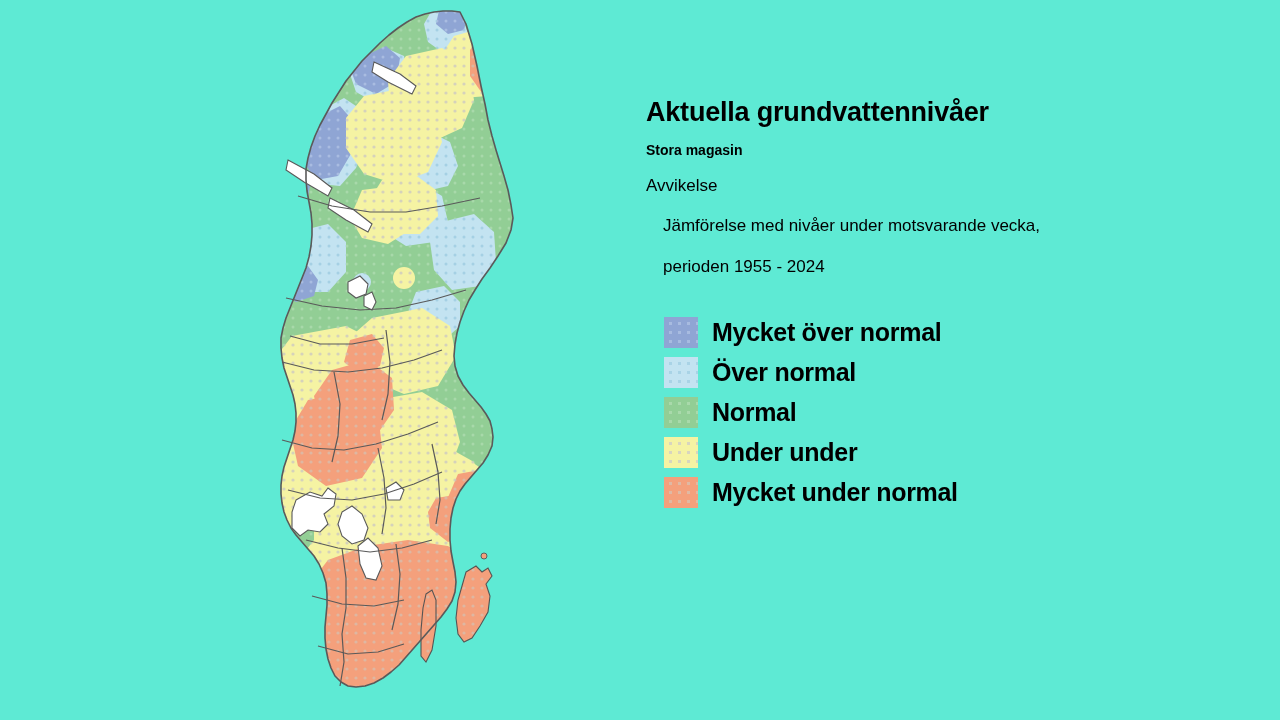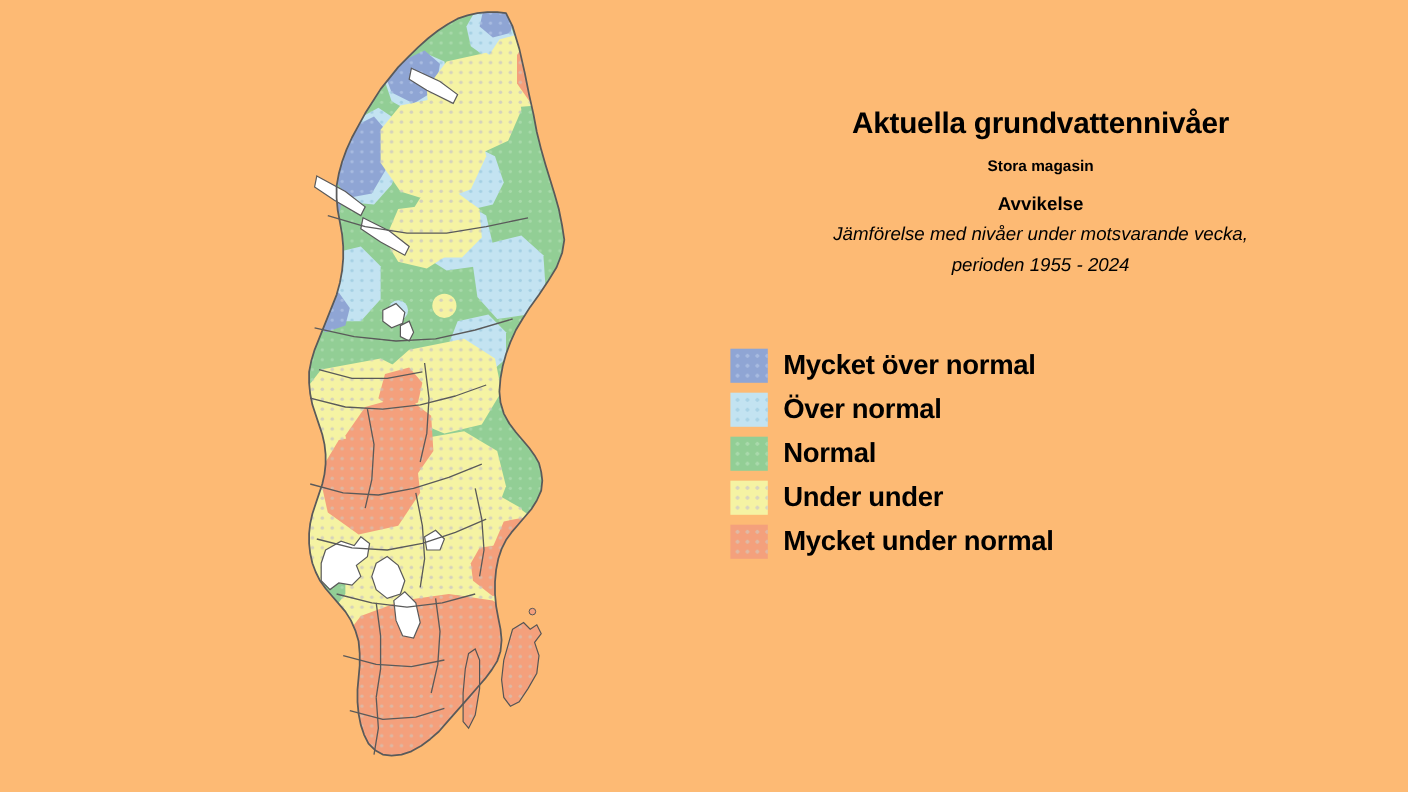--- a/index.html
+++ b/index.html
@@ -18,8 +18,7 @@
   #page {
     position: absolute;
     inset: 0;
-    background: #fdba74;
-    text-align: center;
+    background: #5eead4;
   }
 
   

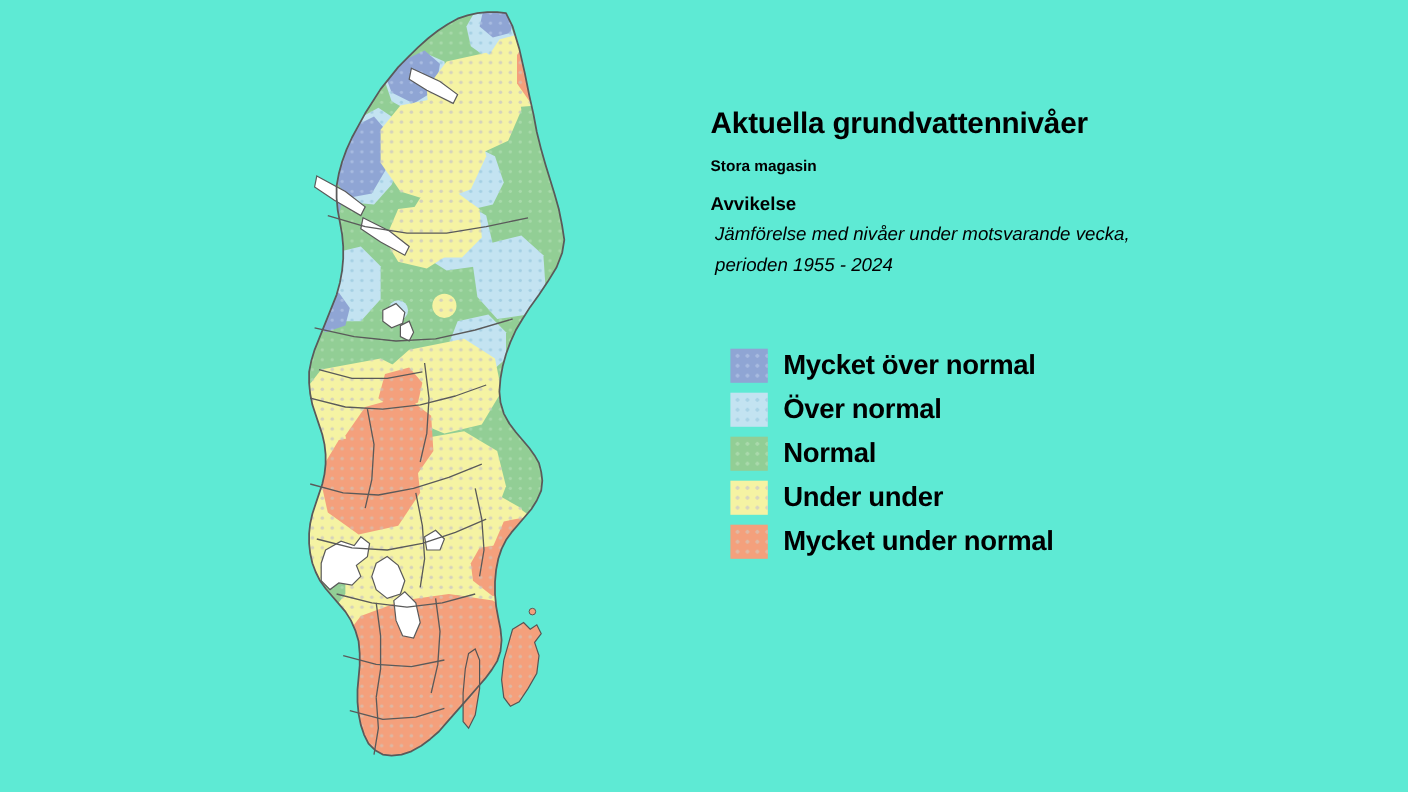--- a/index.html
+++ b/index.html
@@ -55,7 +55,7 @@
   }
   #deviation-label {
     font-size: 17px;
-    font-weight: bold;
+    font-weight: normal;
     line-height: 22px;
     margin: 0;
   }

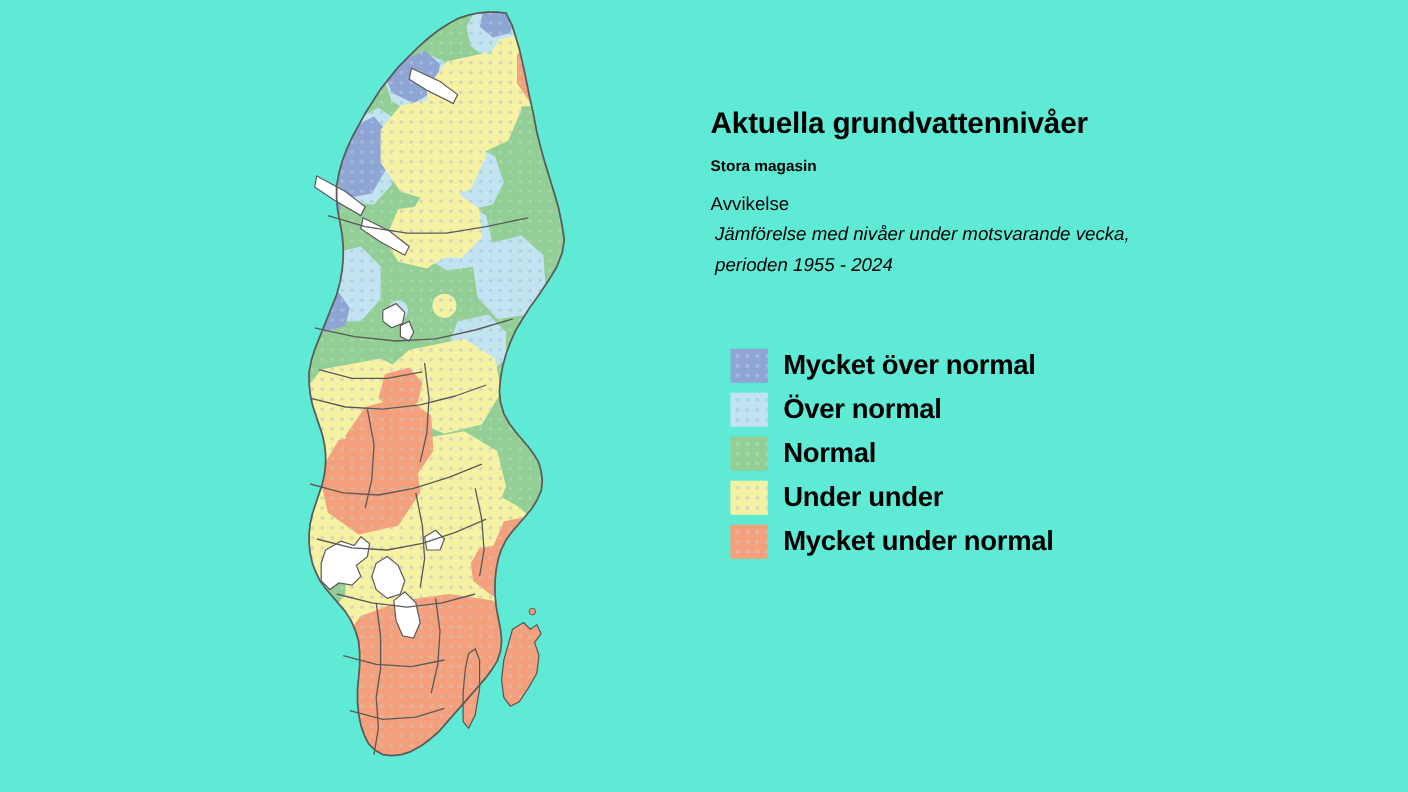--- a/index.html
+++ b/index.html
@@ -63,9 +63,8 @@
     font-size: 17px;
     font-weight: normal;
     line-height: 24px;
-    margin: 4px;
+    margin: 17px;
     white-space: nowrap;
-    font-style: italic;
   }
 
   

